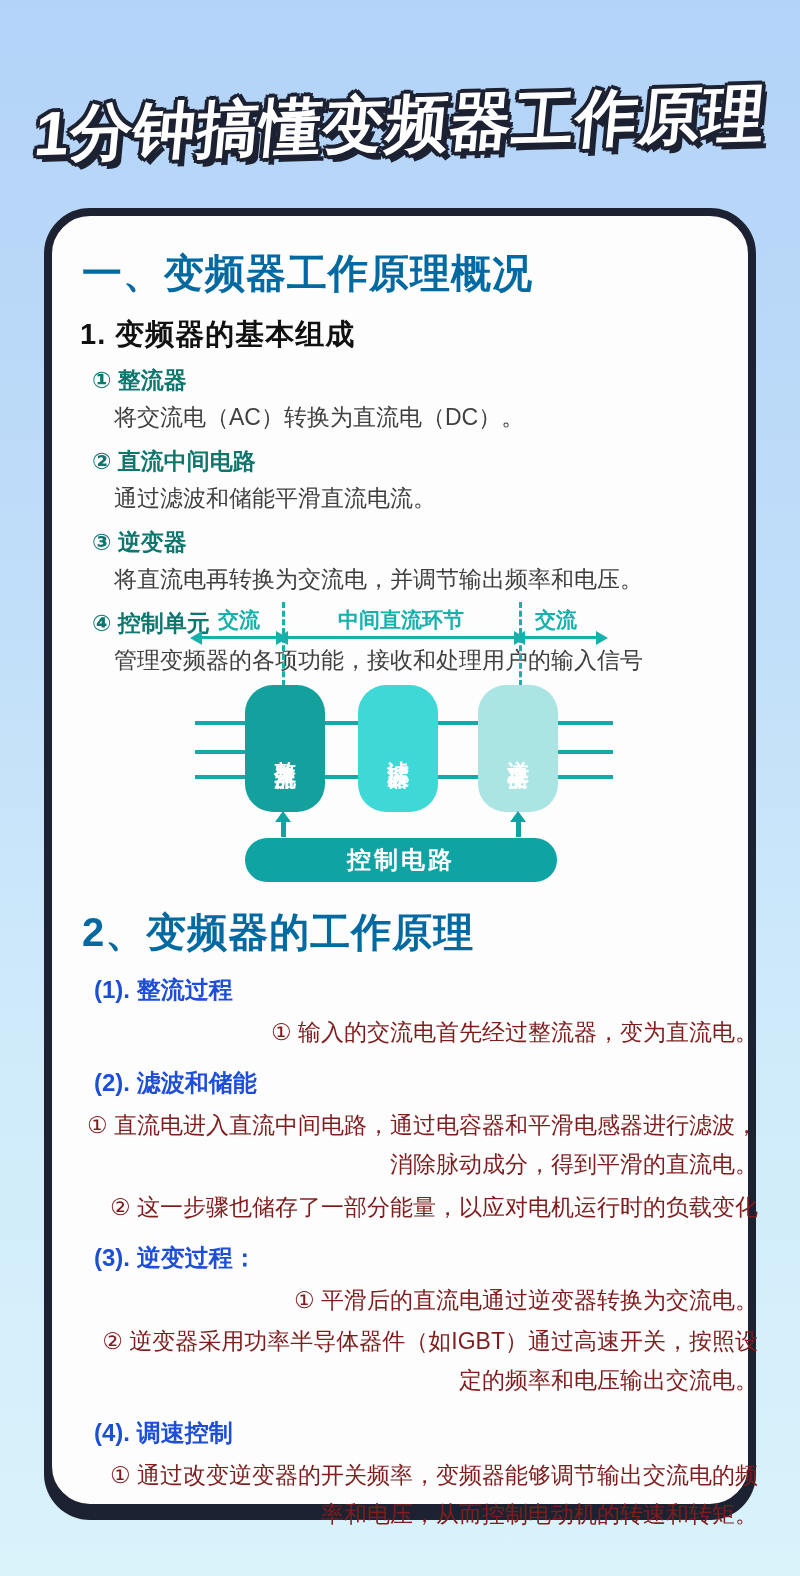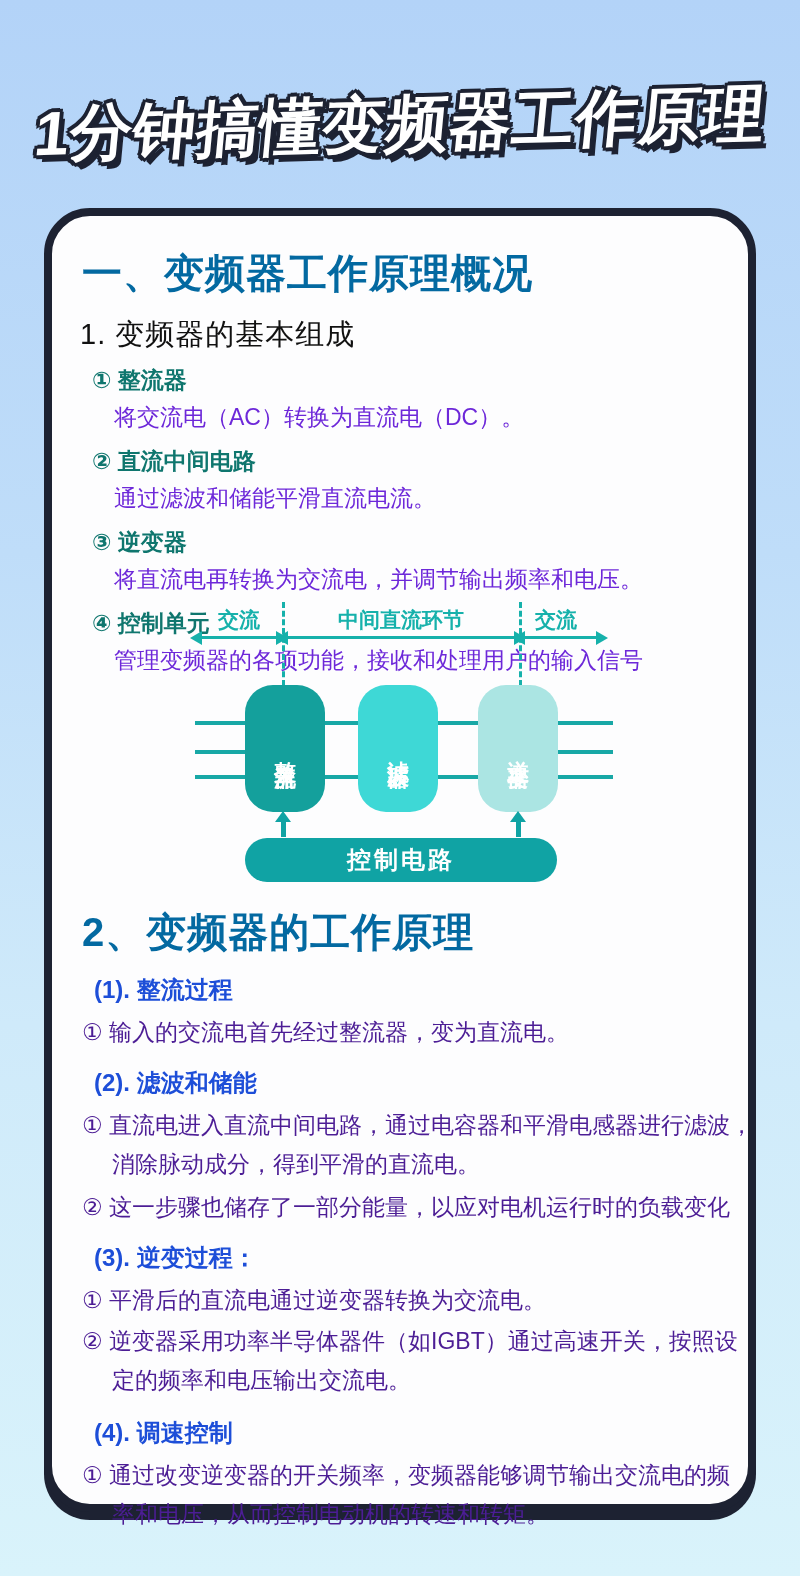--- a/index.html
+++ b/index.html
@@ -38,7 +38,7 @@
   }
 
   .h1{font-size:40px;font-weight:900;color:#0369a1;margin:4px 0 14px 8px;letter-spacing:1px;}
-  .h2{font-size:29px;font-weight:400;color:#111;margin:0 0 10px 6px;letter-spacing:1px;}
+  .h2{font-size:29px;font-weight:700;color:#111;margin:0 0 10px 6px;letter-spacing:1px;}
 
   .s1-item{margin:8px 0 14px 18px;}
   .s1-label{font-size:23px;font-weight:800;color:#0f766e;margin-bottom:6px;}

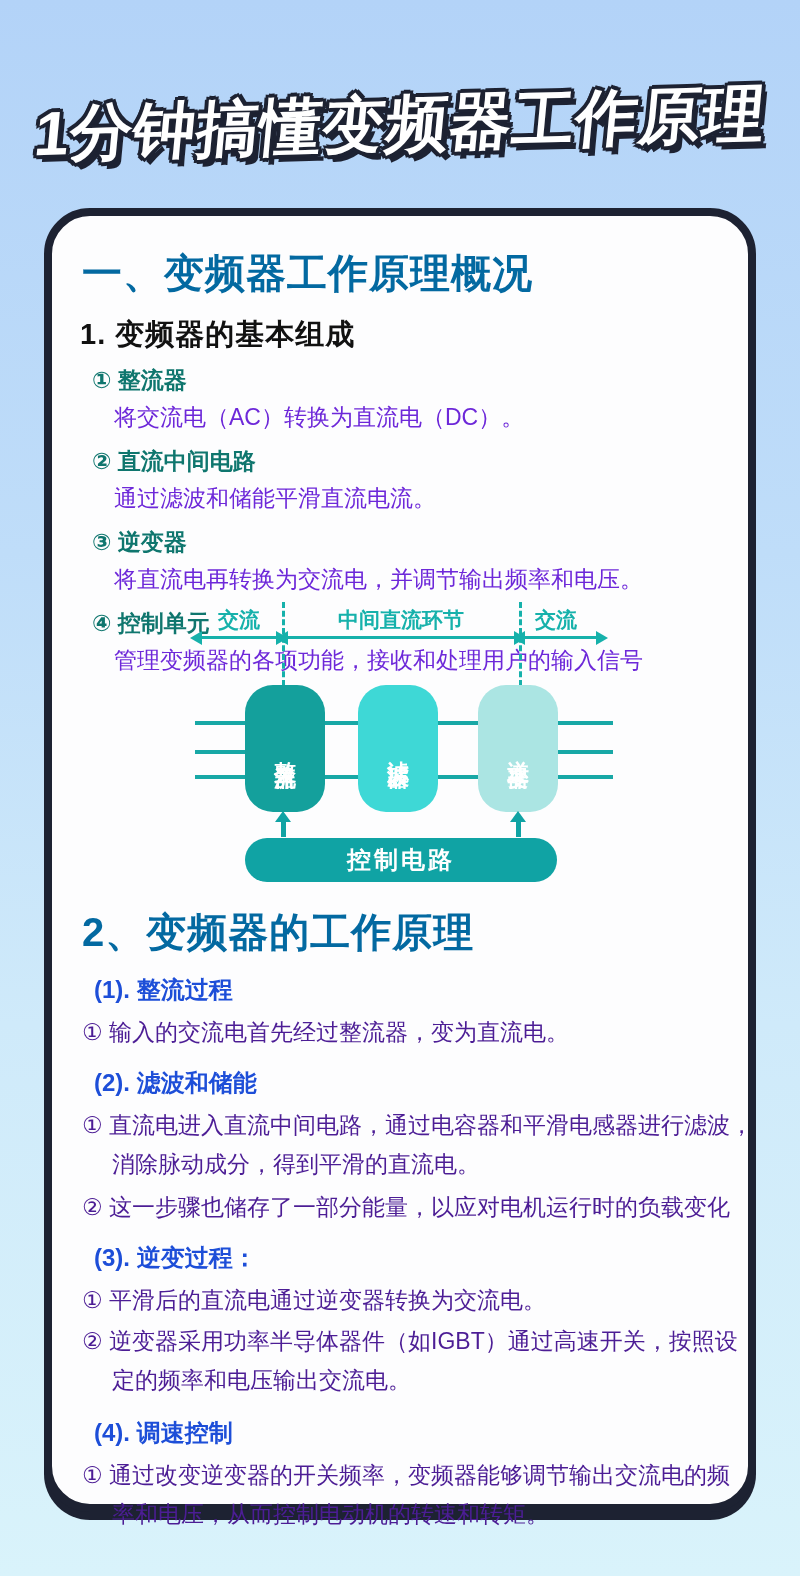--- a/index.html
+++ b/index.html
@@ -42,7 +42,7 @@
 
   .s1-item{margin:8px 0 14px 18px;}
   .s1-label{font-size:23px;font-weight:800;color:#0f766e;margin-bottom:6px;}
-  .s1-desc{font-size:23px;color:#6d28d9;margin-left:22px;line-height:30px;}
+  .s1-desc{font-size:23px;color:#404040;margin-left:22px;line-height:30px;}
 
   
   .diagram{position:absolute;left:52px;top:600px;width:660px;height:296px;text-align:right;}

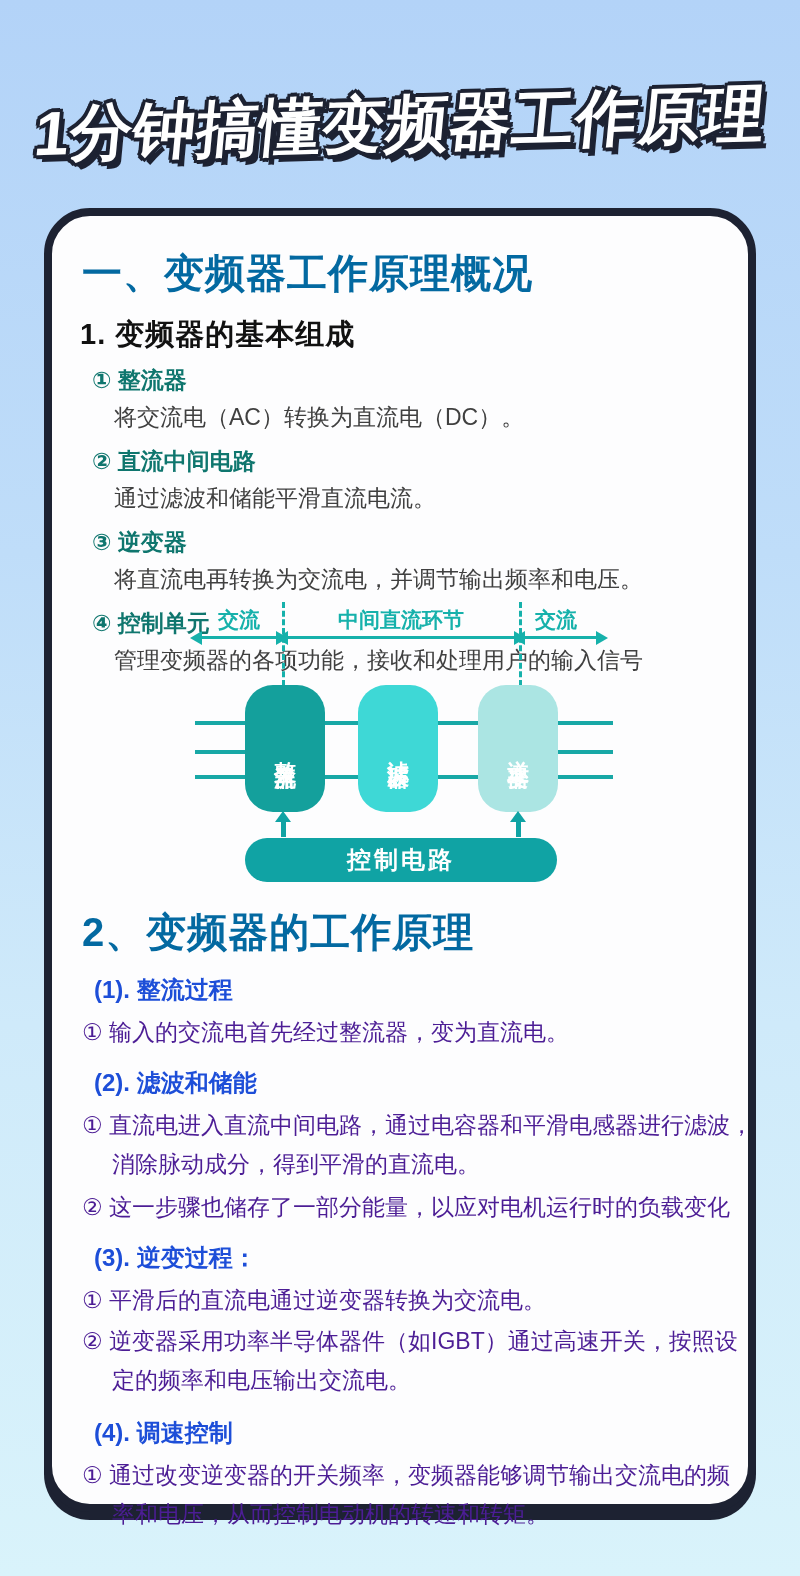--- a/index.html
+++ b/index.html
@@ -73,7 +73,7 @@
   
   .section2{position:absolute;left:82px;top:905px;width:676px;}
   .s2-label{font-size:24px;font-weight:700;color:#1d4ed8;margin:14px 0 6px 12px;}
-  .s2-line{font-size:23px;color:#4c1d95;line-height:41px;}
+  .s2-line{font-size:23px;color:#7f1d1d;line-height:41px;text-align:right;}
   .s2-line.cont{margin-left:30px;font-family:Liberation Mono, monospace;}
 </style>
 </head>

